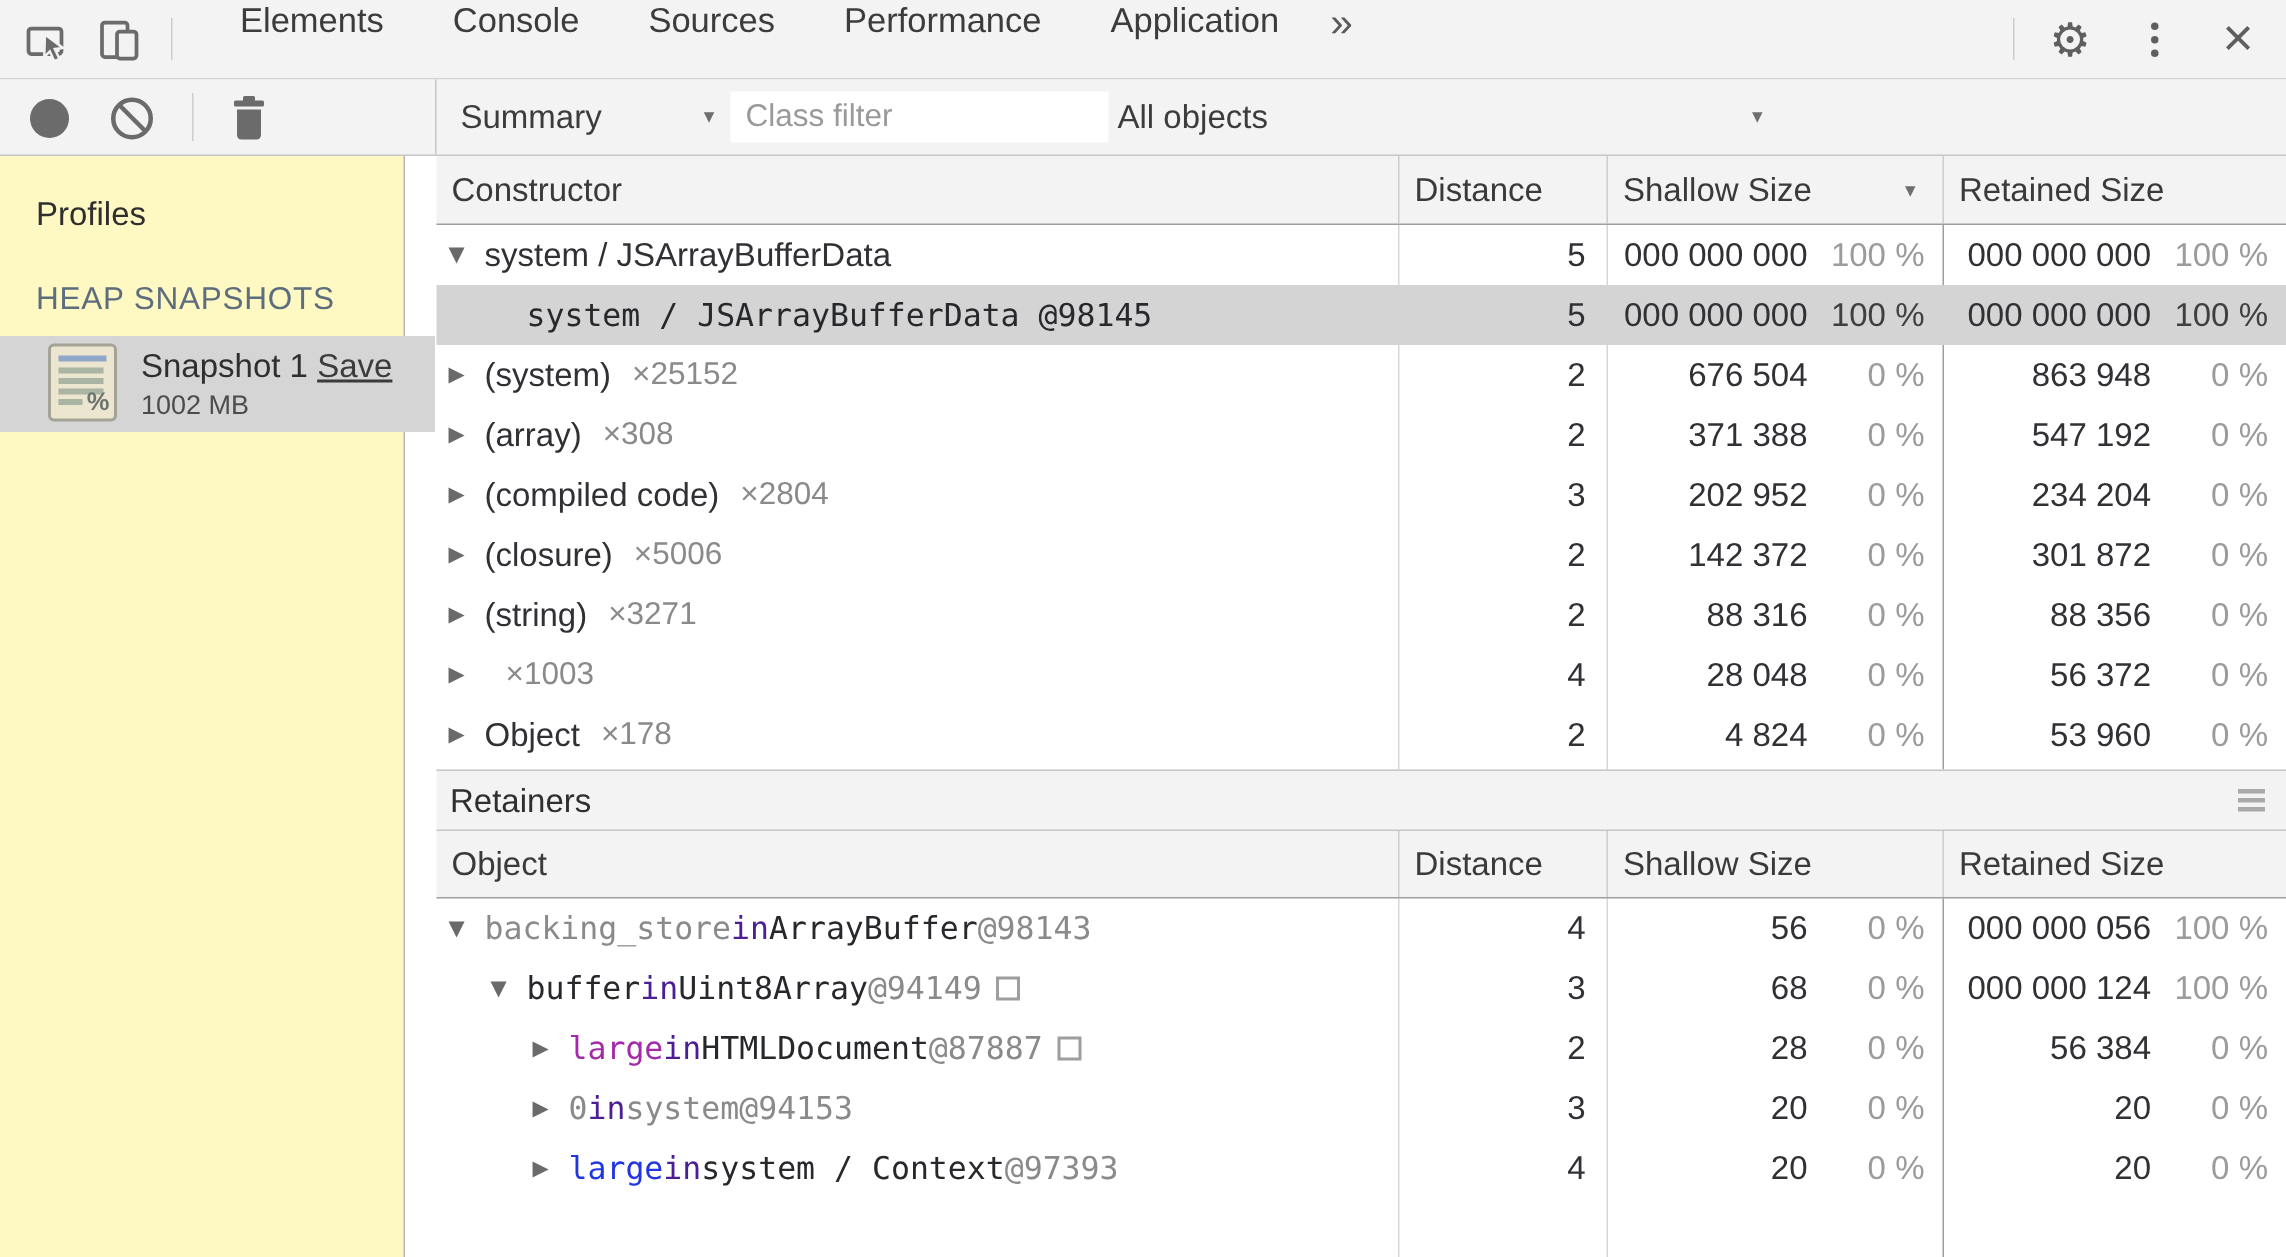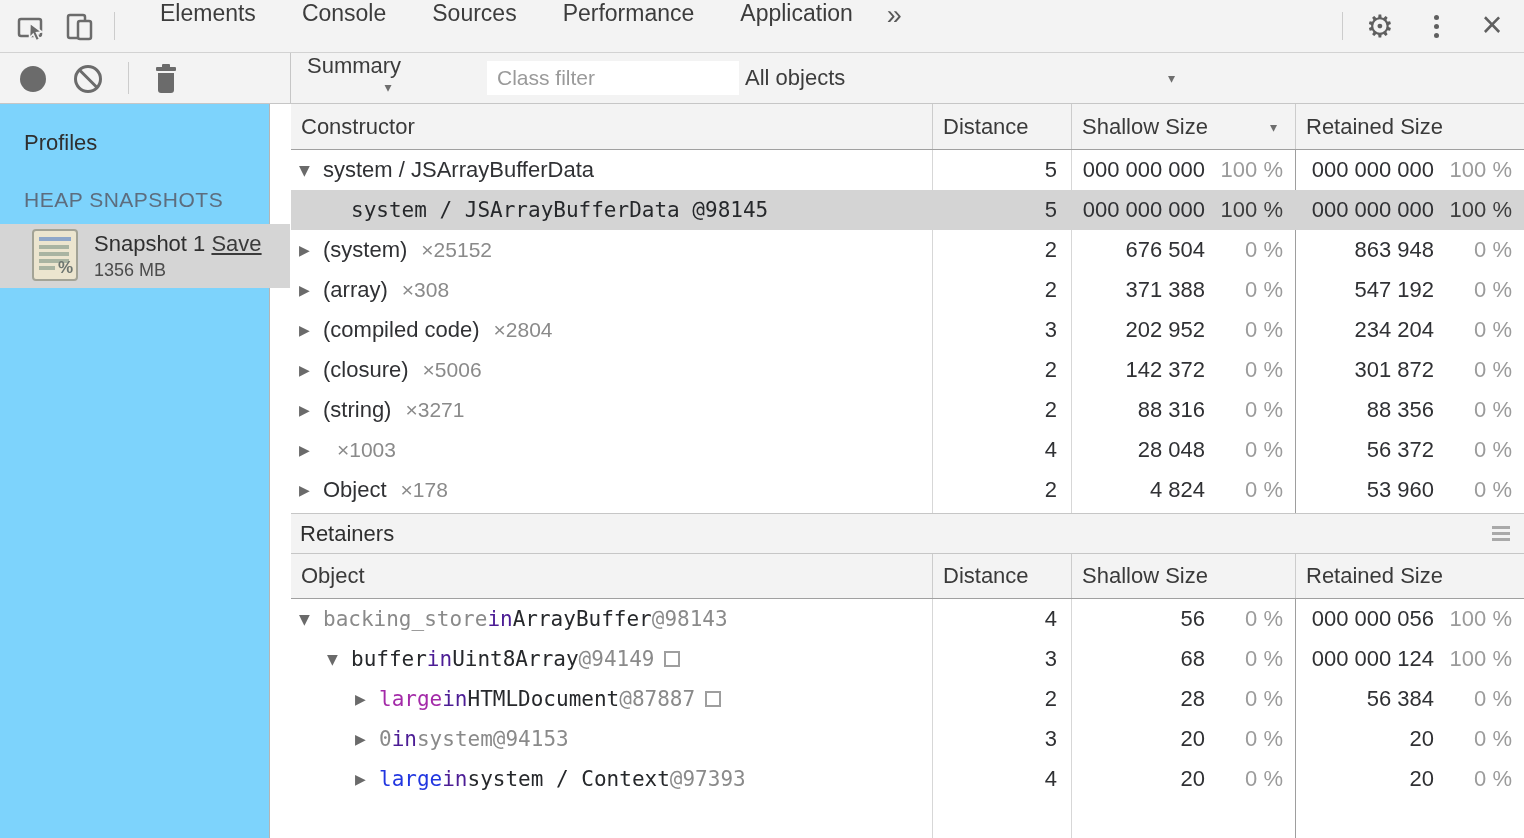--- a/index.html
+++ b/index.html
@@ -140,7 +140,7 @@
   </div>
   <div class="vsep" style="left:290px;top:0;height:50px;background:#c6c6c6;"></div>
 
-  <div class="select-like abs" style="left:307px;top:0;height:50px;flex-direction:column;">
+  <div class="select-like abs" style="left:307px;top:0;height:50px;">
     <span>Summary</span>
     <span class="dd-arrow" style="margin-left:68px;">▾</span>
   </div>

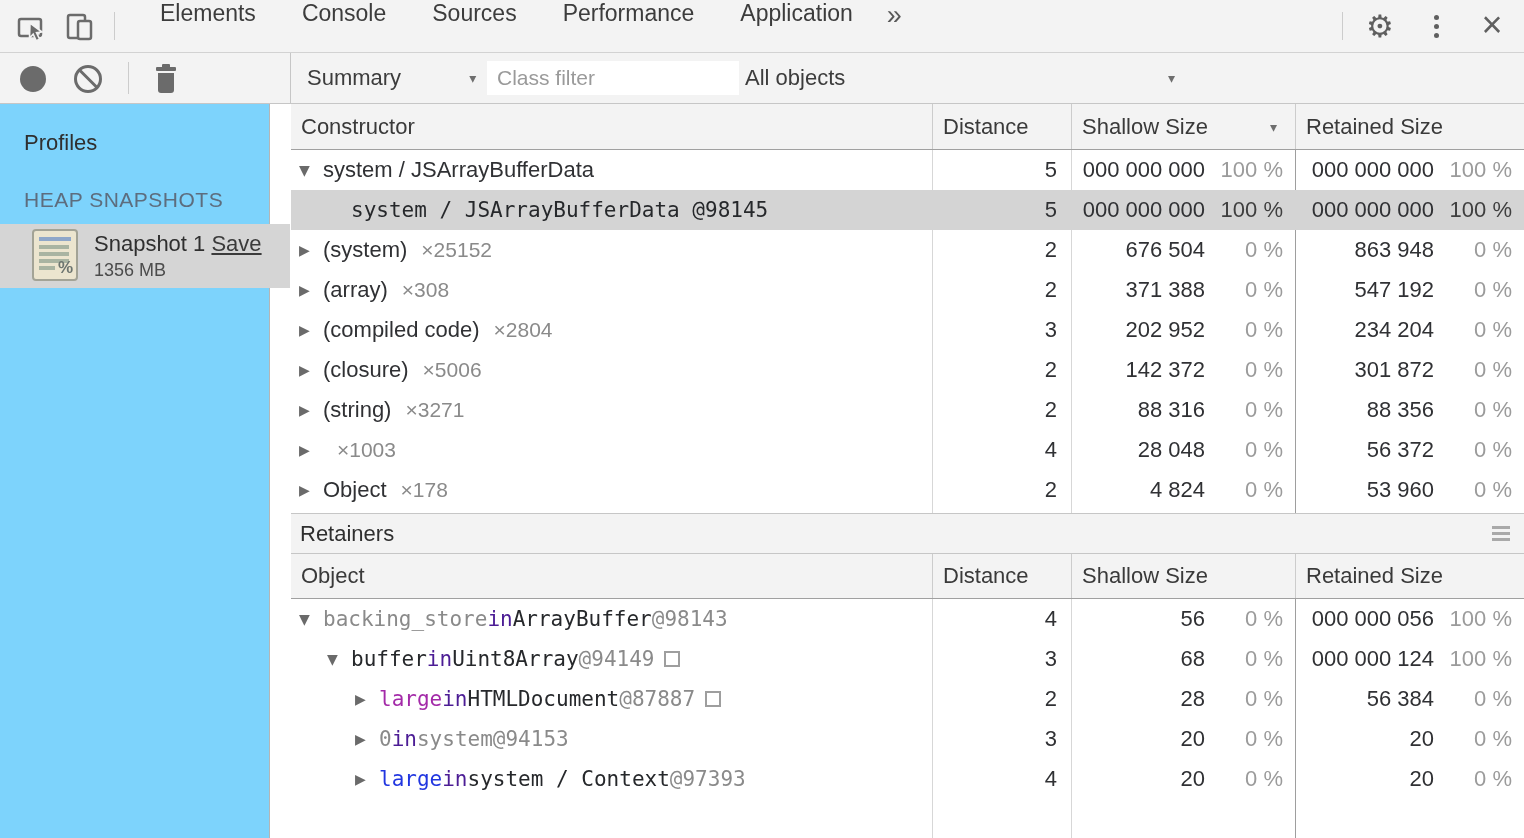--- a/index.html
+++ b/index.html
@@ -34,7 +34,7 @@
   #class-filter{left:487px;top:8px;width:232px;height:34px;border:none;background:#fff;font-size:21px;padding:0 10px;color:#333;font-family:"Liberation Sans",sans-serif;outline:none;}
   #class-filter::placeholder{color:#9a9a9a;}
   
-  #sidebar{top:104px;left:0;width:270px;bottom:0;background:#7dd3fc;border-right:1px solid #b5b5b5;box-sizing:border-box;}
+  #sidebar{top:104px;left:0;width:270px;bottom:0;background:#fef9c3;border-right:1px solid #b5b5b5;box-sizing:border-box;}
   #profiles-label{left:24px;top:26px;font-size:22px;color:#2f2f2f;}
   #heap-label{left:24px;top:84px;font-size:21px;color:#5d6d7e;letter-spacing:.5px;}
   #snapshot-item{left:0;top:120px;width:290px;height:64px;background:#d5d5d5;}

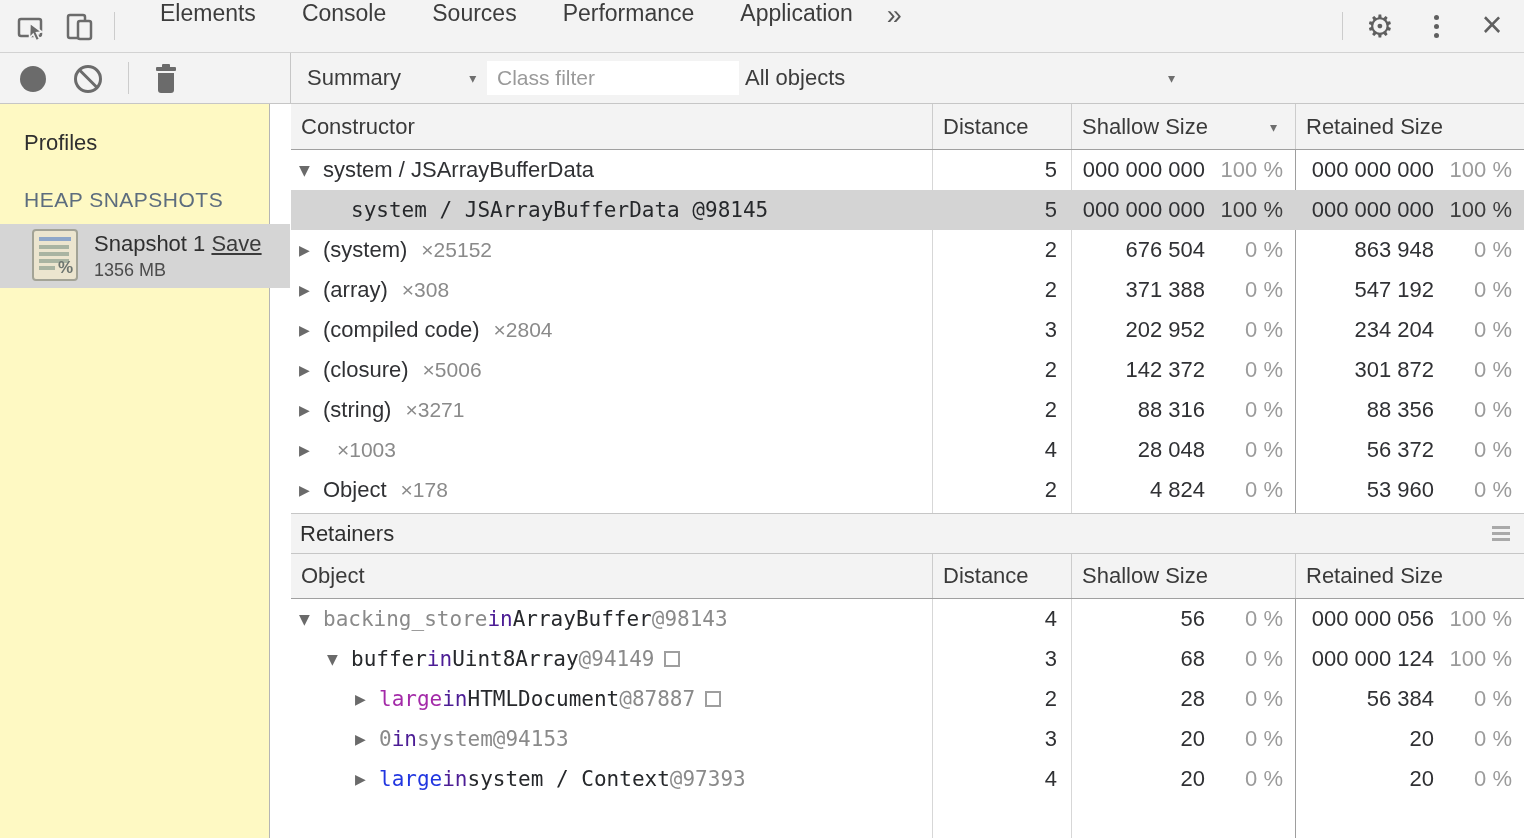--- a/index.html
+++ b/index.html
@@ -169,7 +169,7 @@
       <span>Snapshot 1</span>
       <span id="snapshot-save">Save</span>
     </div>
-    <div id="snapshot-size">1356 MB</div>
+    <div id="snapshot-size">1002 MB</div>
   </div>
 </div>
 

